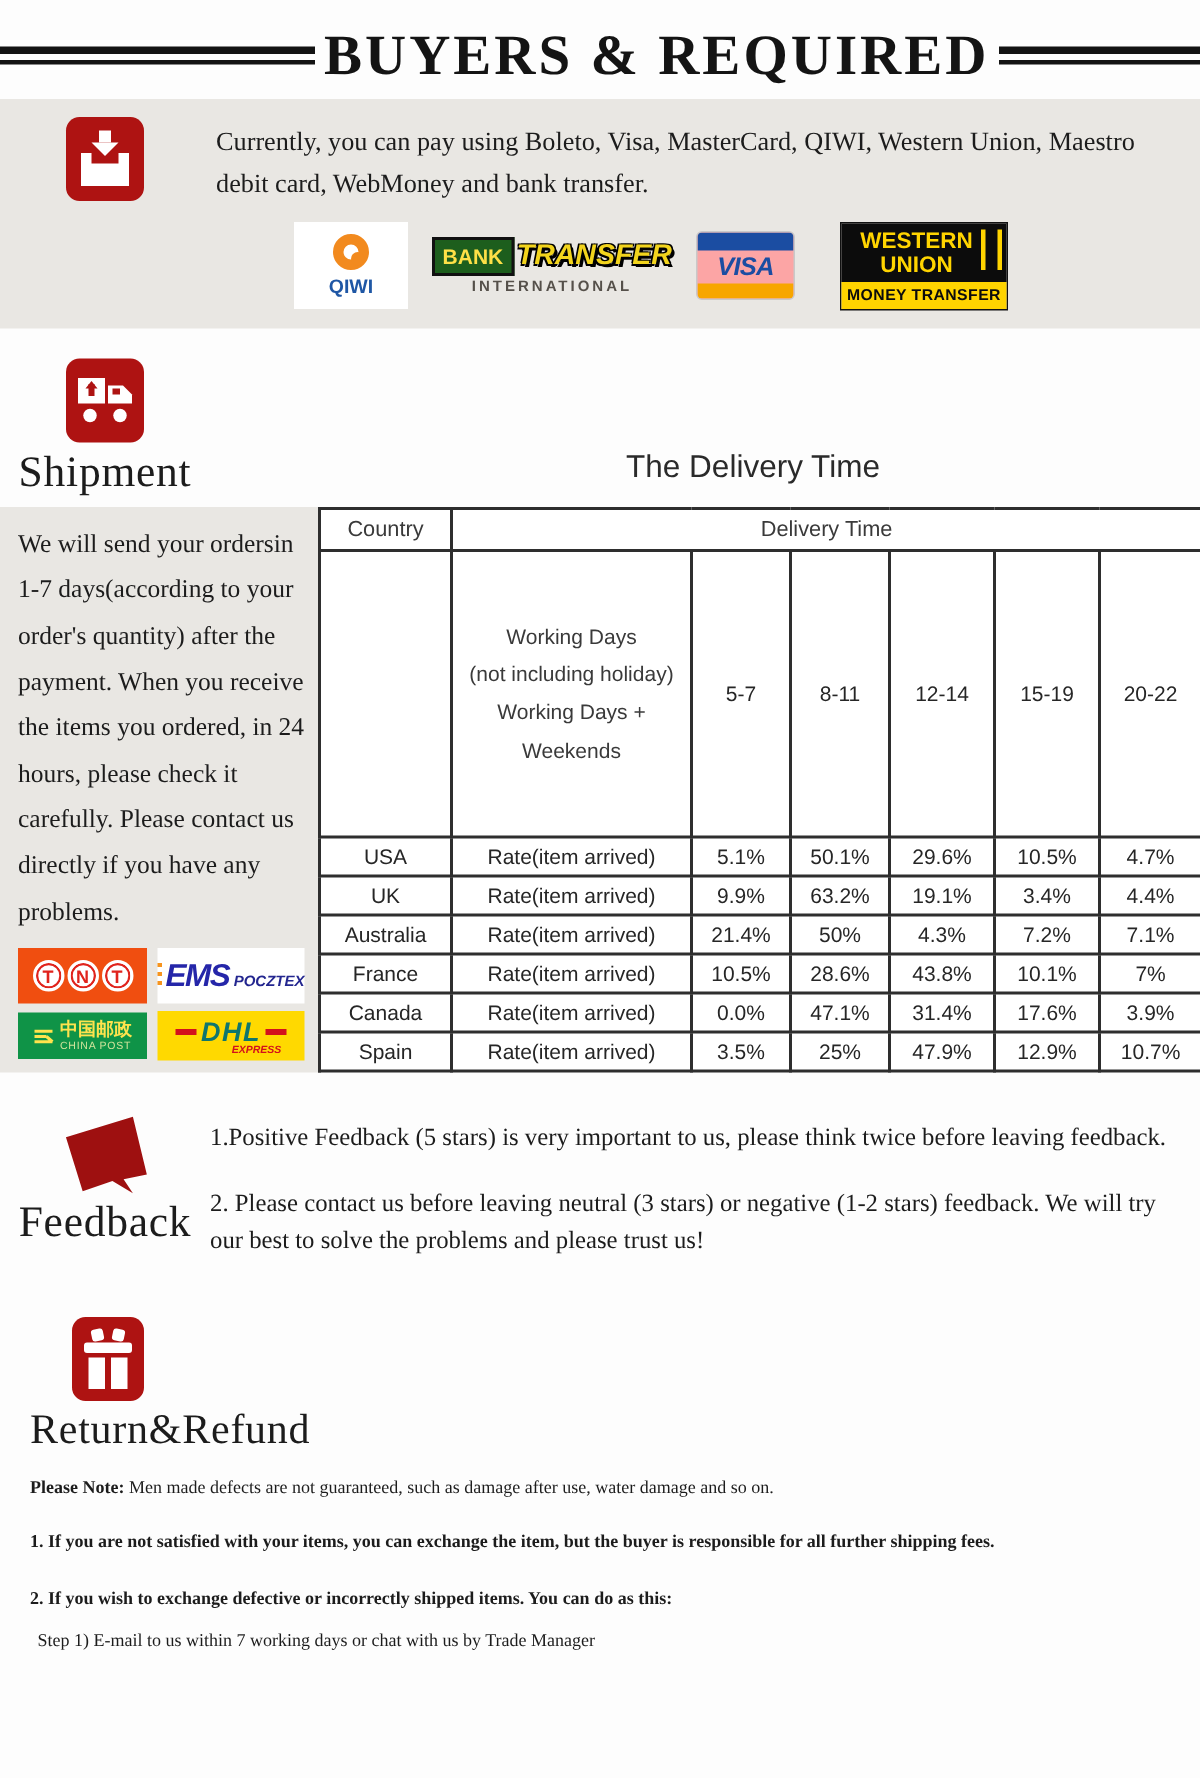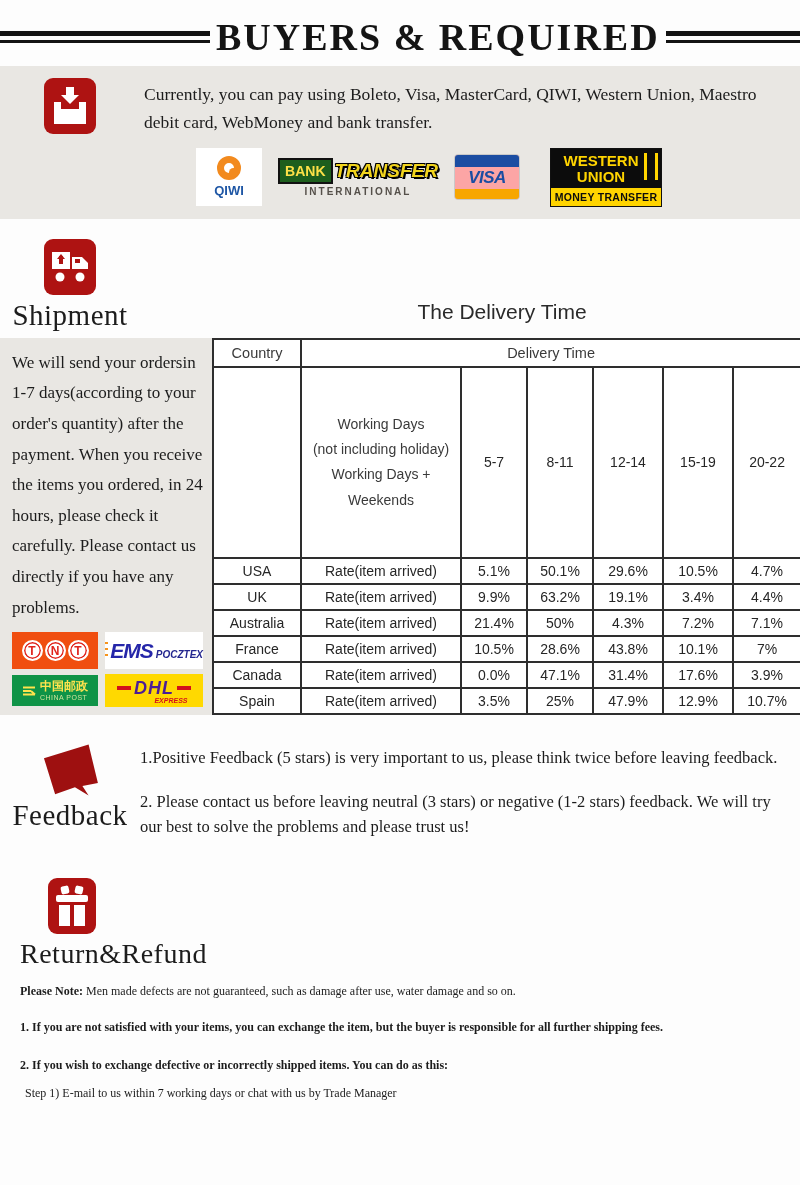--- a/index.html
+++ b/index.html
@@ -31,7 +31,7 @@
   .pay-desc { margin:4px 14px 0 4px; font-size:17.5px; line-height:1.6; }
   .pay-logos { display:flex; align-items:center; gap:30px; margin:12px 0 0 56px; }
 
-  .qiwi-tile { width:66px; height:58px; background:#fff; display:flex; flex-direction:column; align-items:center; justify-content:center; }
+  .qiwi-tile { width:76px; height:58px; background:#fff; display:flex; flex-direction:column; align-items:center; justify-content:center; }
   .qiwi-ring { width:24px; height:24px; border:7px solid #f28a1e; border-radius:50%; position:relative; }
   .qiwi-ring::after { content:""; position:absolute; right:-4px; bottom:-4px; width:9px; height:9px; background:#f28a1e; border-radius:50%; }
   .qiwi-word { font-family:"Liberation Sans",sans-serif; font-weight:700; font-size:13px; color:#1f57a5; margin-top:3px; }

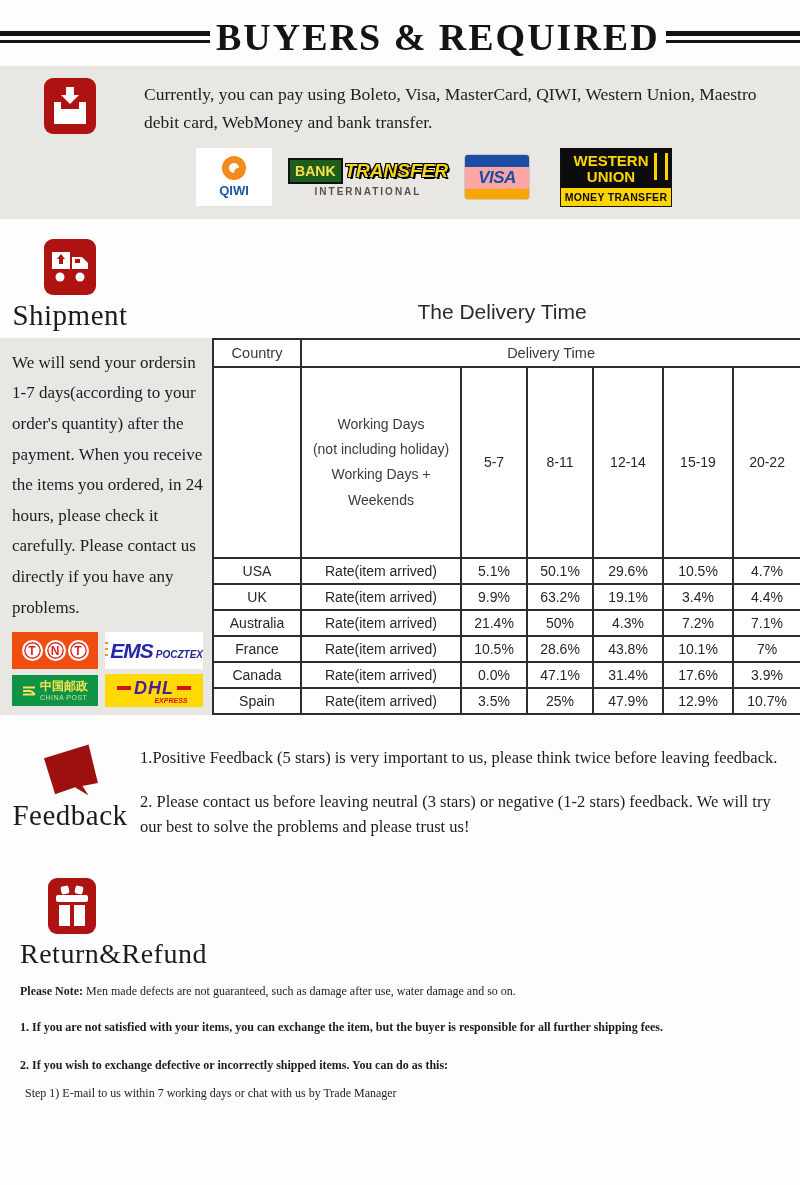--- a/index.html
+++ b/index.html
@@ -75,7 +75,7 @@
   .cp-cn { color:#ffe34d; font-weight:700; font-size:12px; }
   .cp-en { color:#cfe39a; font-family:"Liberation Sans",sans-serif; font-size:7px; letter-spacing:0.5px; margin-top:2px; }
   .dhl-tile { width:98px; height:33px; background:#ffd900; display:flex; flex-direction:column; align-items:center; justify-content:center; }
-  .dhl-row { display:flex; align-items:center; color:#4c1d95; }
+  .dhl-row { display:flex; align-items:center; color:#0f766e; }
   .dhl-dash { width:14px; height:4px; background:#d3101c; margin:0 3px; }
   .dhl-word { font-family:"Liberation Sans",sans-serif; font-style:italic; font-weight:700; font-size:18px; letter-spacing:1px; }
   .dhl-sub { font-family:"Liberation Sans",sans-serif; font-style:italic; font-weight:700; font-size:7px; color:#d3101c; margin:-2px 0 0 34px; }

